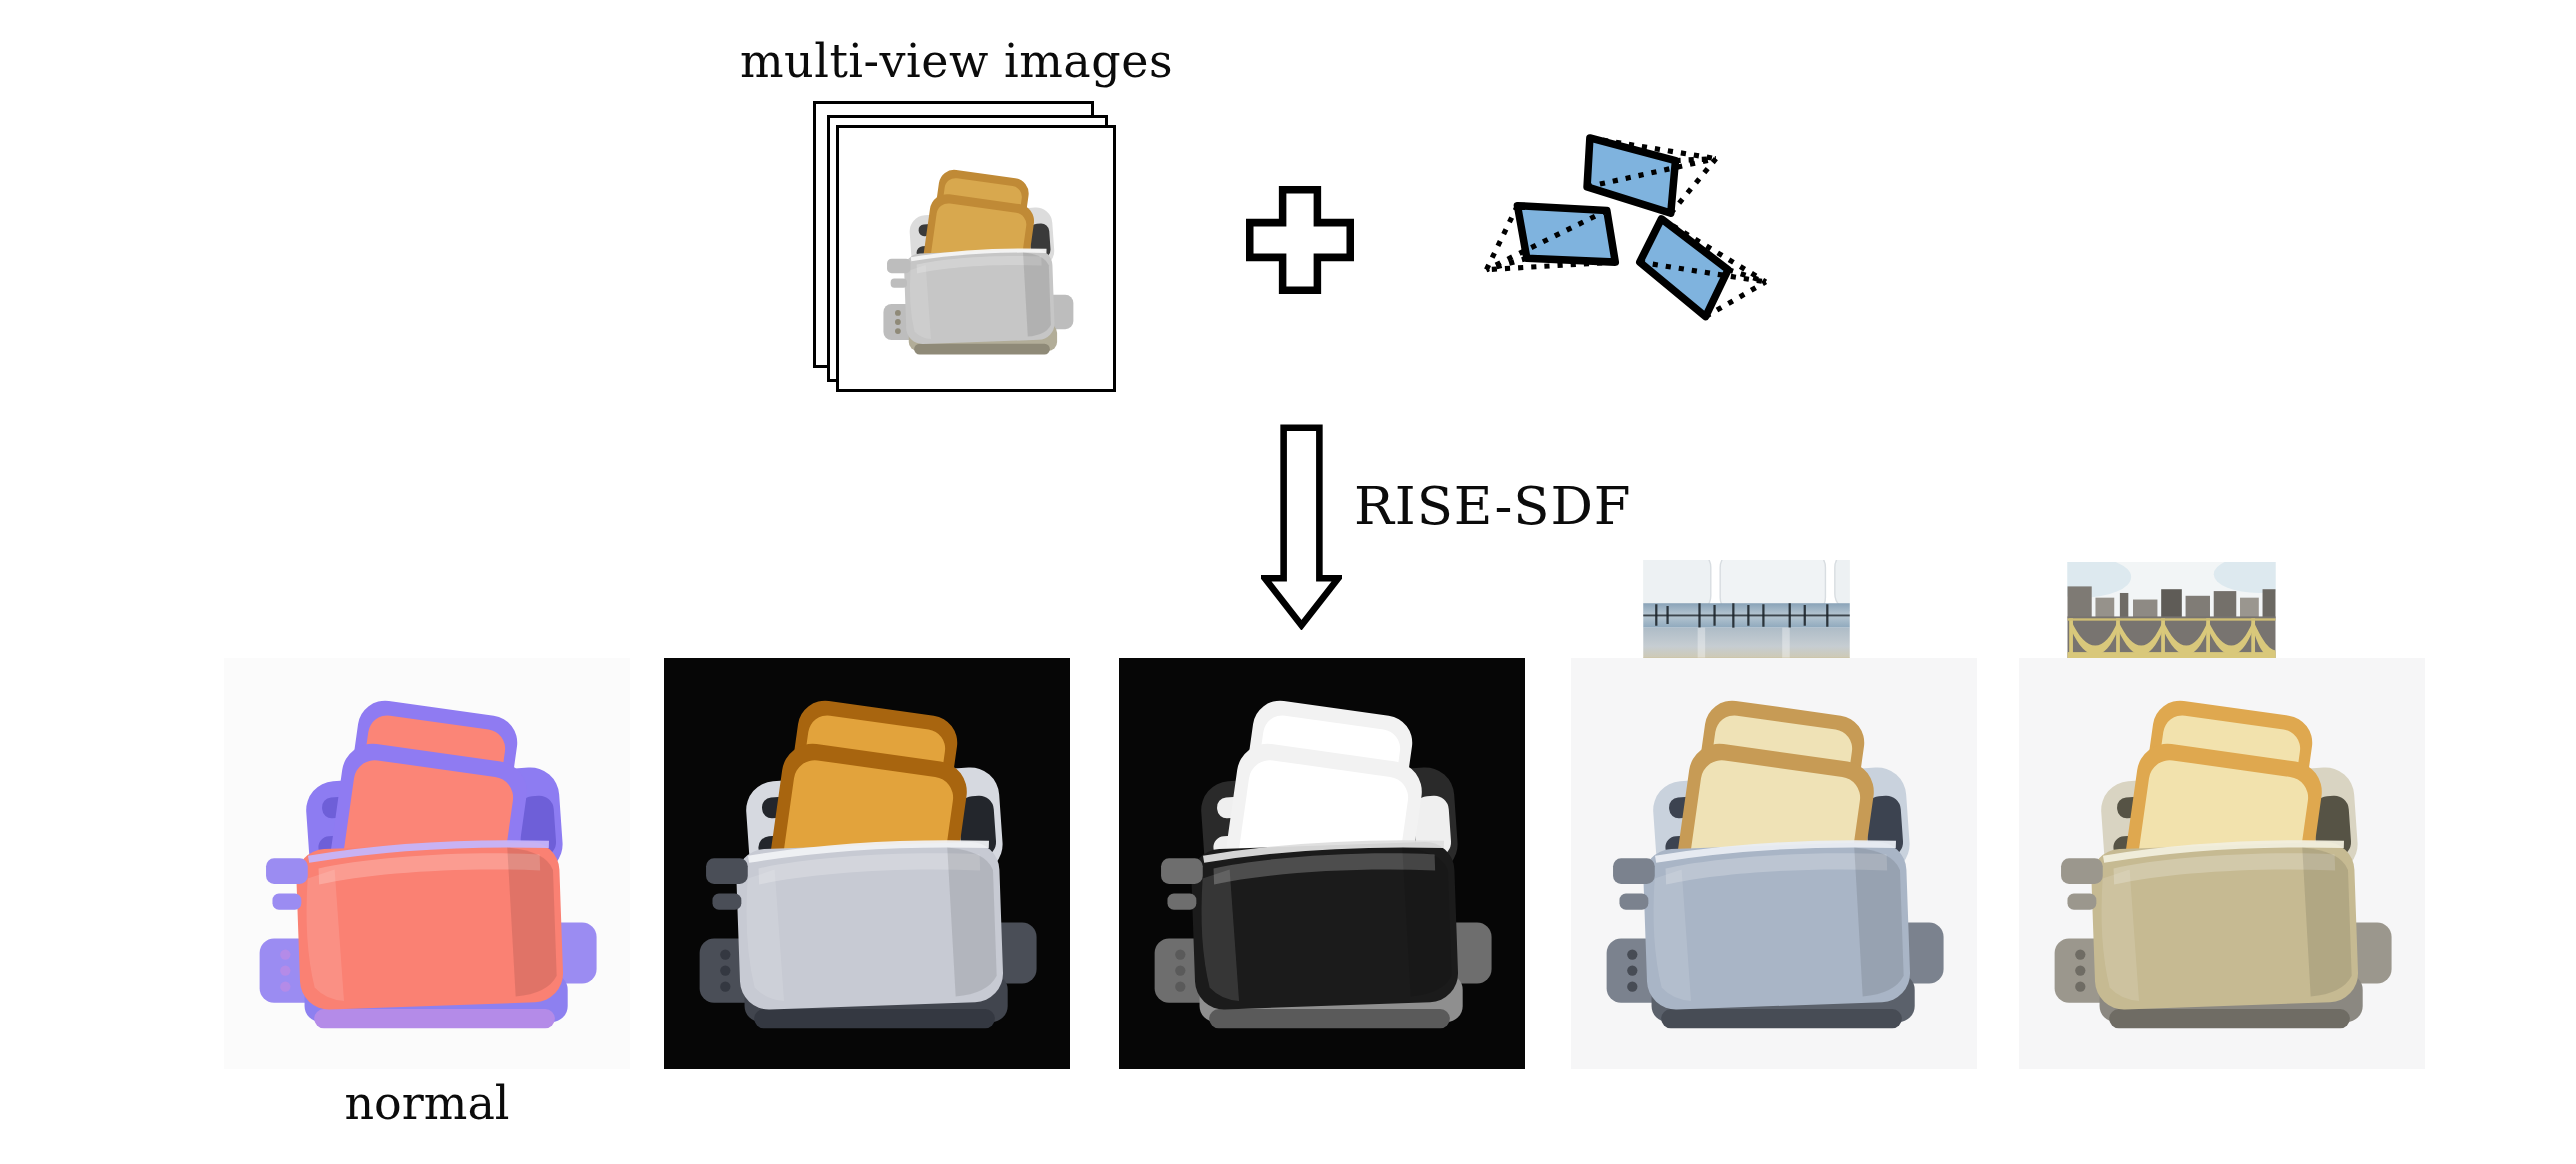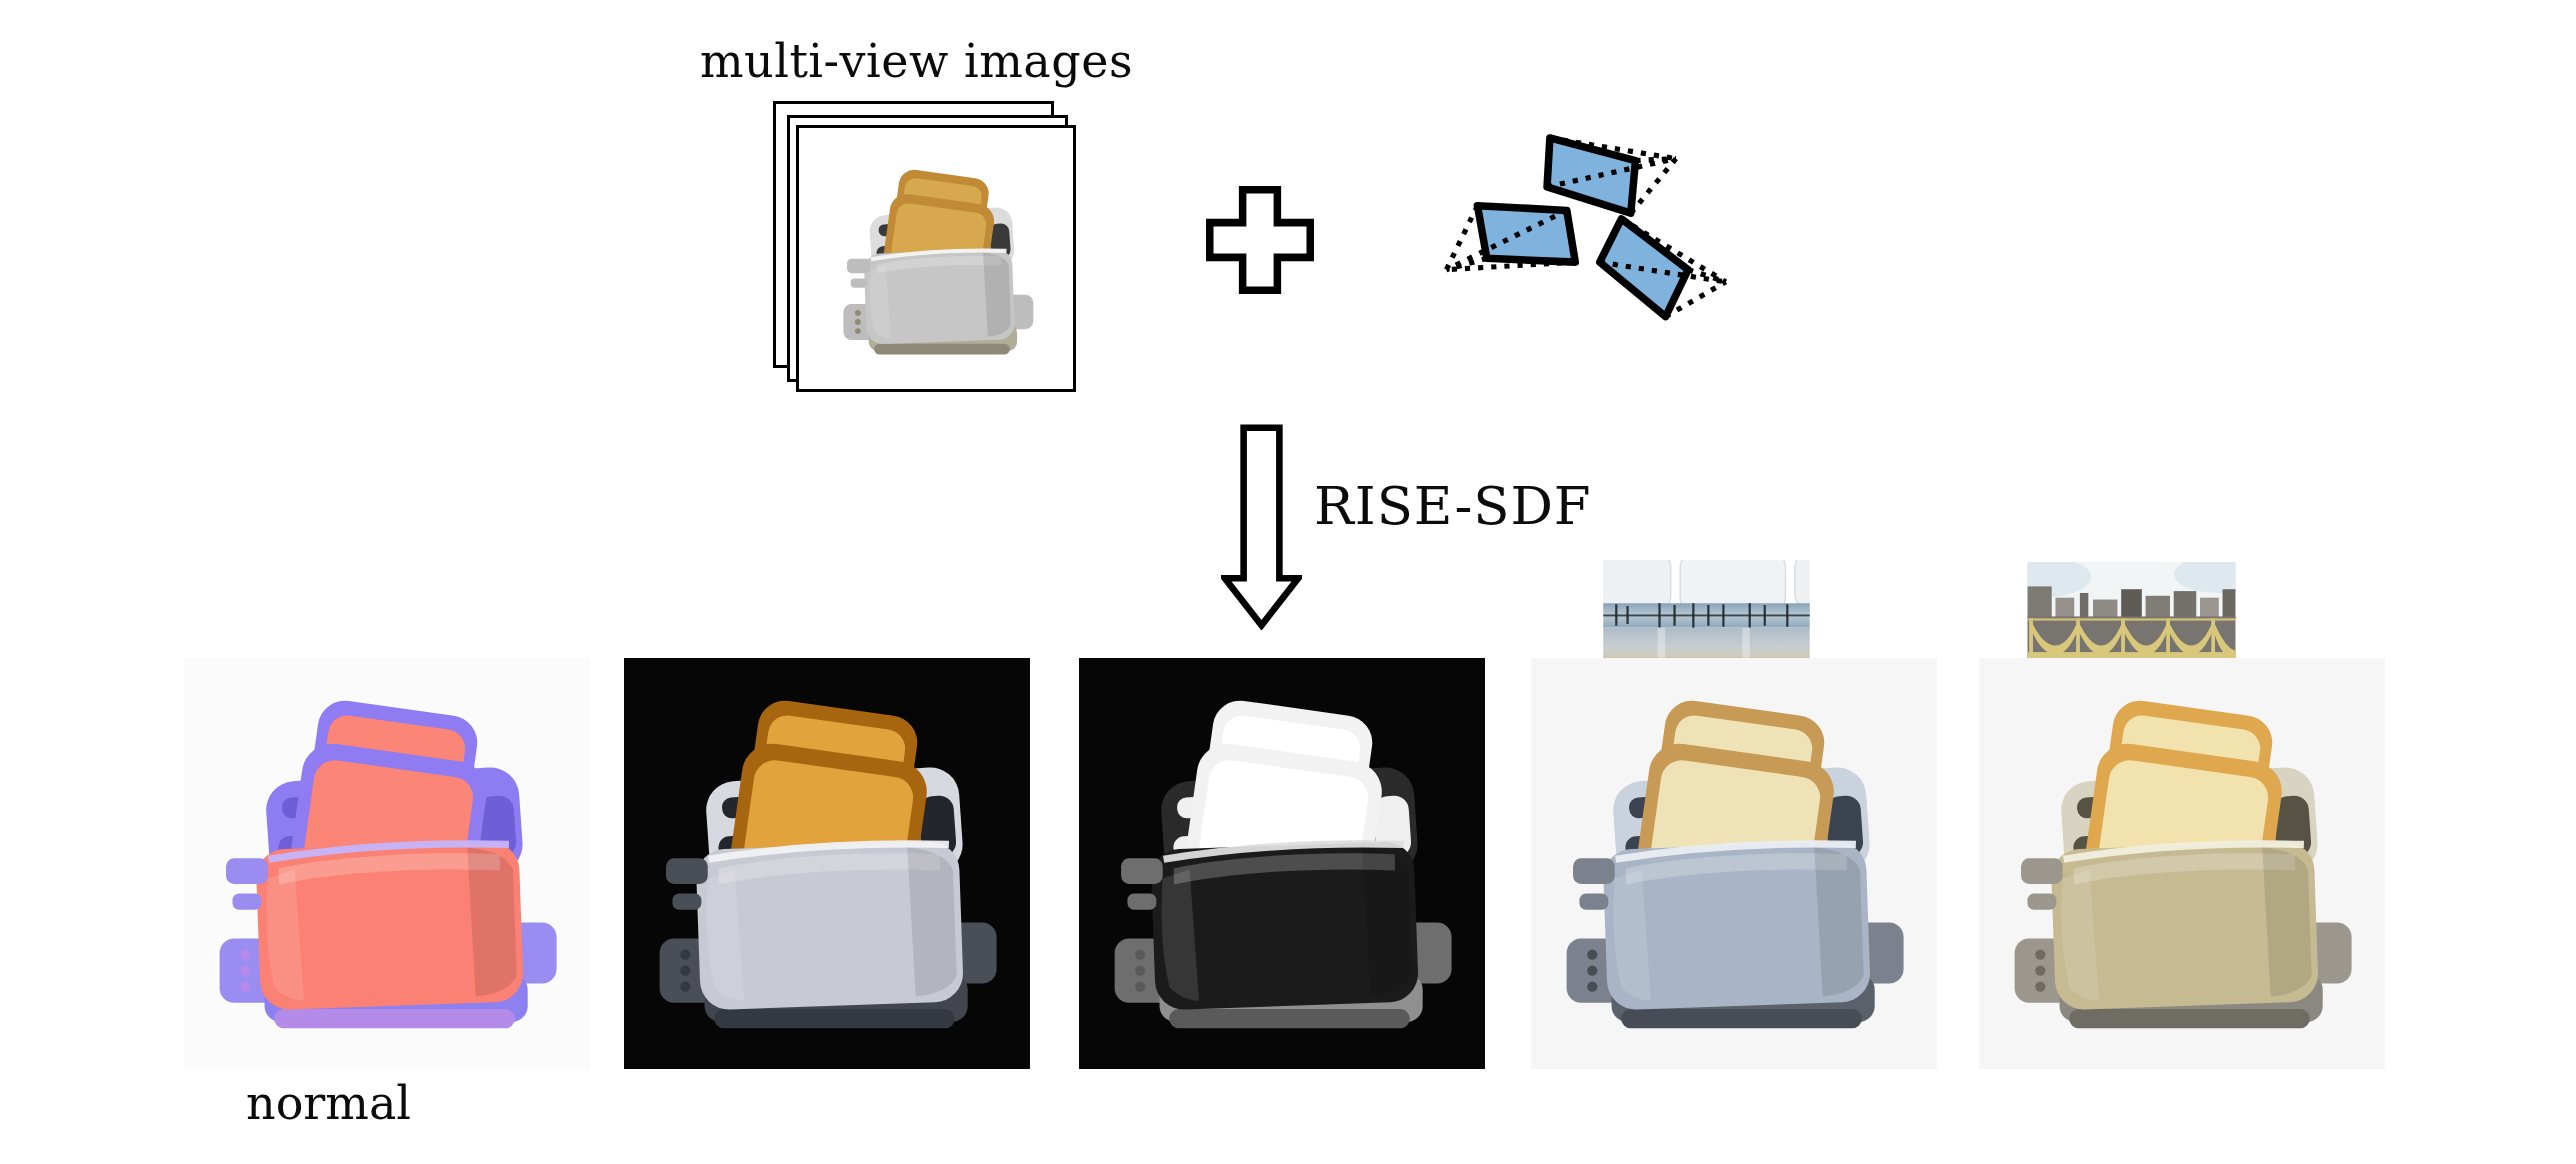--- a/index.html
+++ b/index.html
@@ -5,7 +5,7 @@
   html,body{margin:0;padding:0;background:#ffffff;}
   body{width:2576px;height:1165px;position:relative;overflow:hidden;
        font-family:"DejaVu Serif","Liberation Serif",serif;color:#0b0b0b;}
-  .stage{position:absolute;inset:0;}
+  .stage{position:absolute;inset:0;margin-left:40px;}
   .abs{position:absolute;}
   .toplabel{position:absolute;top:32px;height:58px;font-size:46px;line-height:58px;
             text-align:center;letter-spacing:0.5px;}

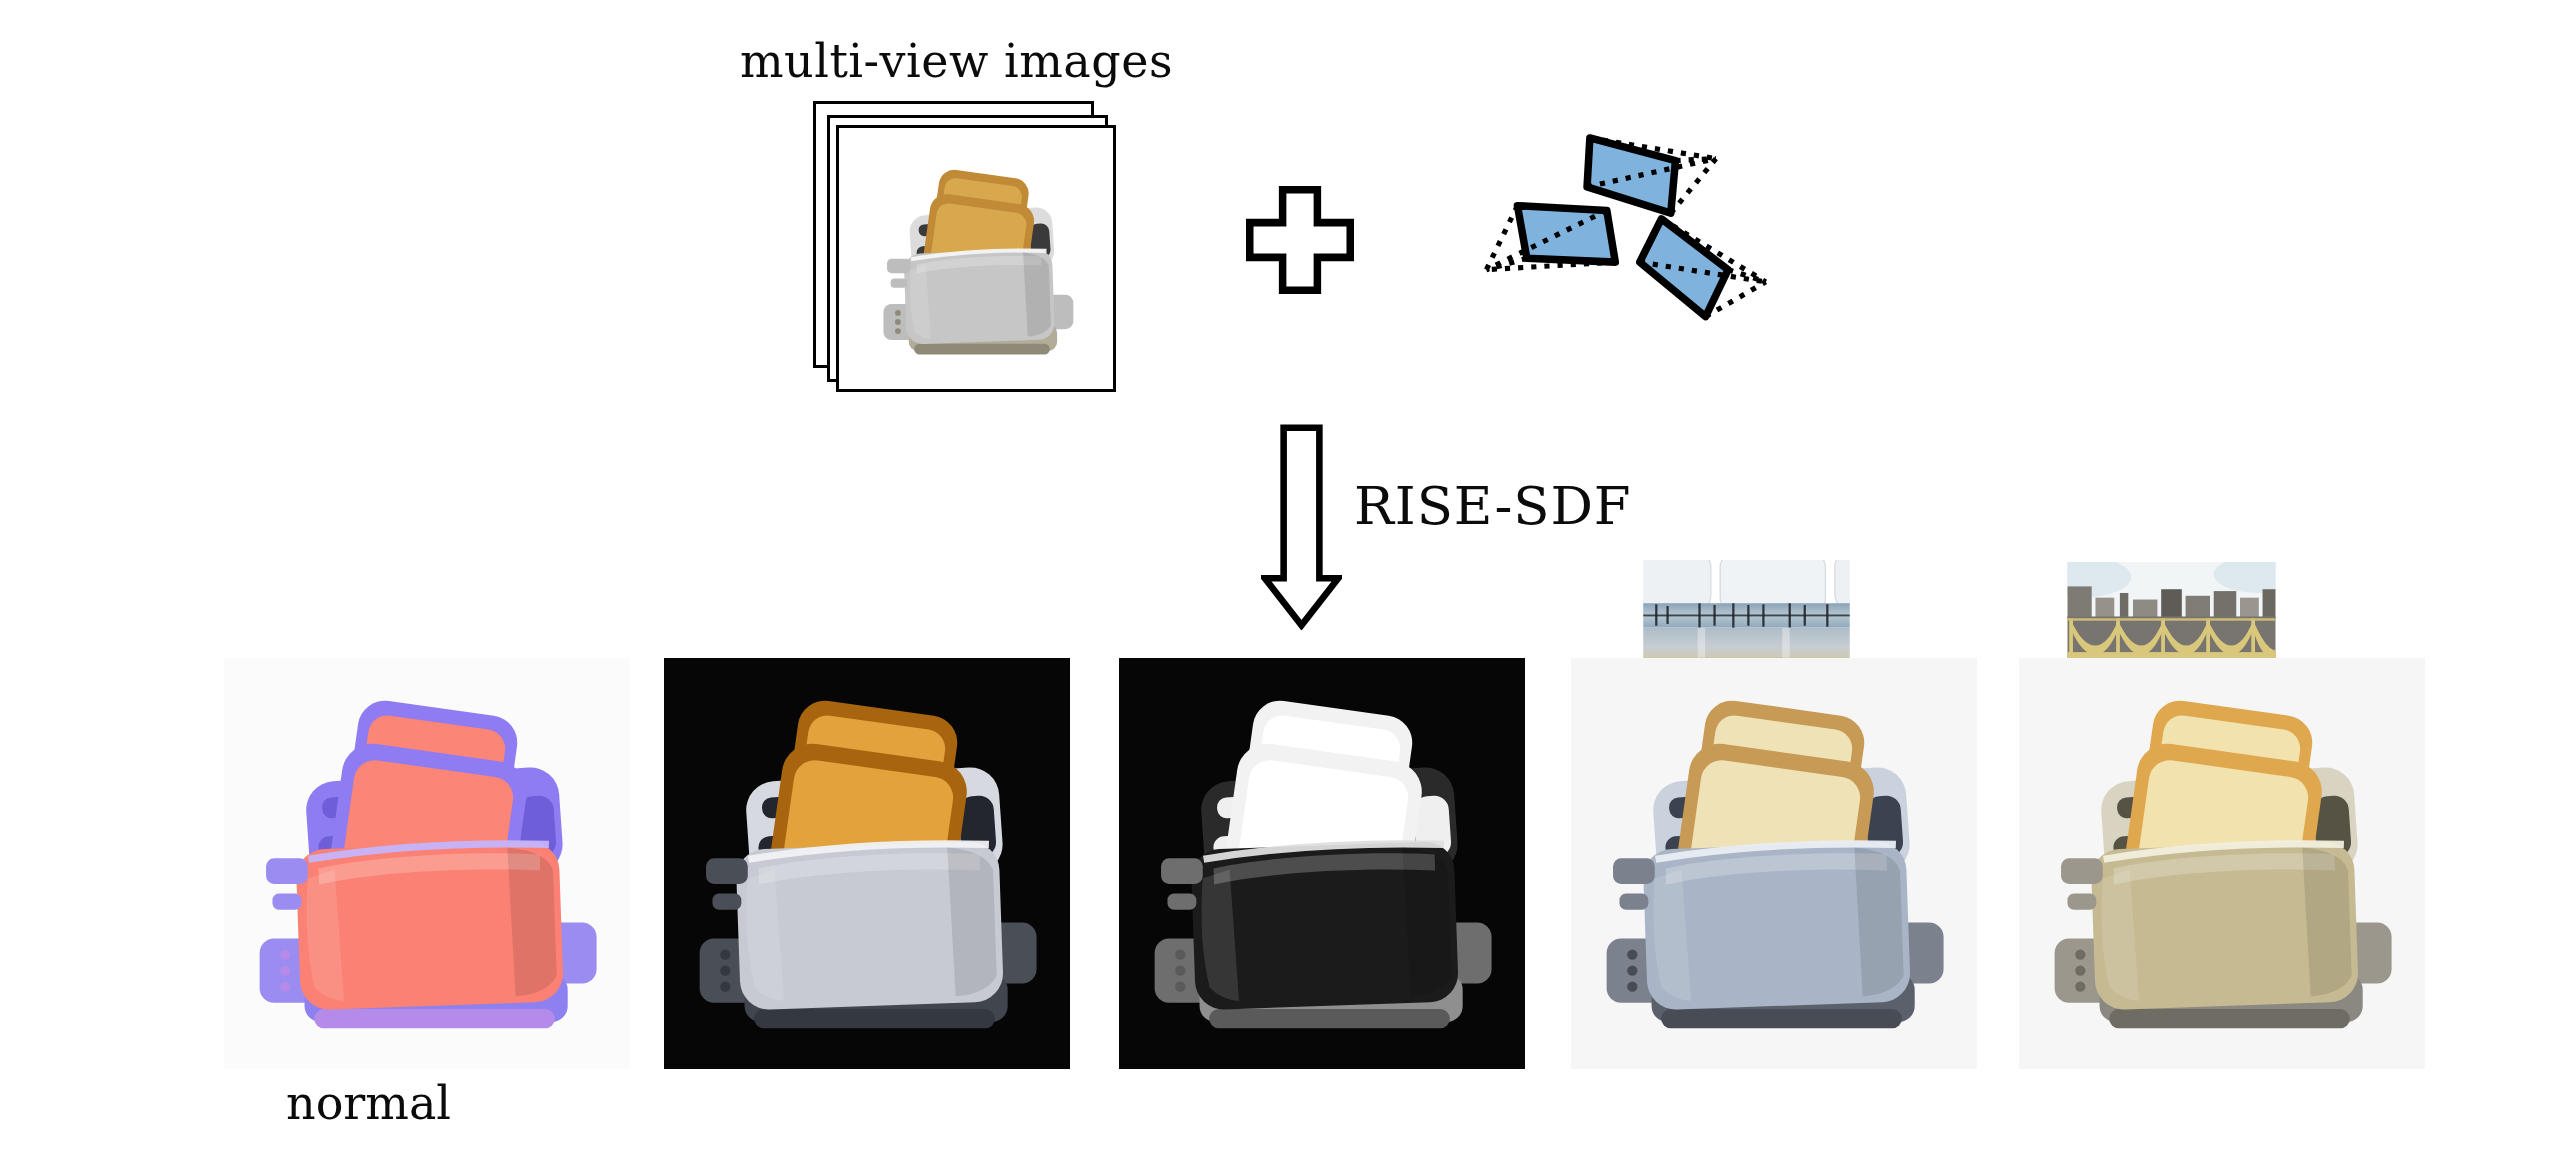--- a/index.html
+++ b/index.html
@@ -10,7 +10,7 @@
   .toplabel{position:absolute;top:32px;height:58px;font-size:46px;line-height:58px;
             text-align:center;letter-spacing:0.5px;}
   .caption{position:absolute;top:1077px;height:56px;font-size:46px;line-height:53px;
-           }
+           text-align:center;}
   
   .frame{position:absolute;background:#ffffff;border:3.8px solid #000;box-sizing:border-box;}
   

